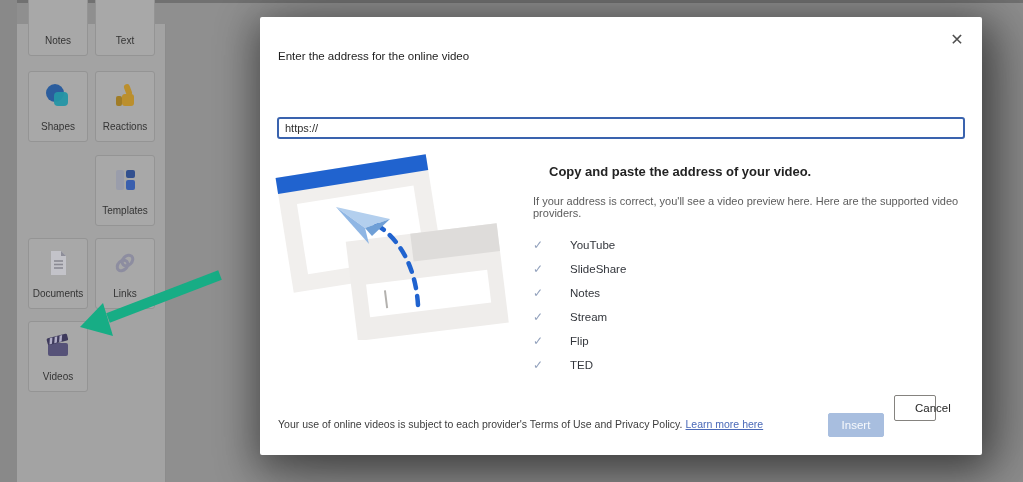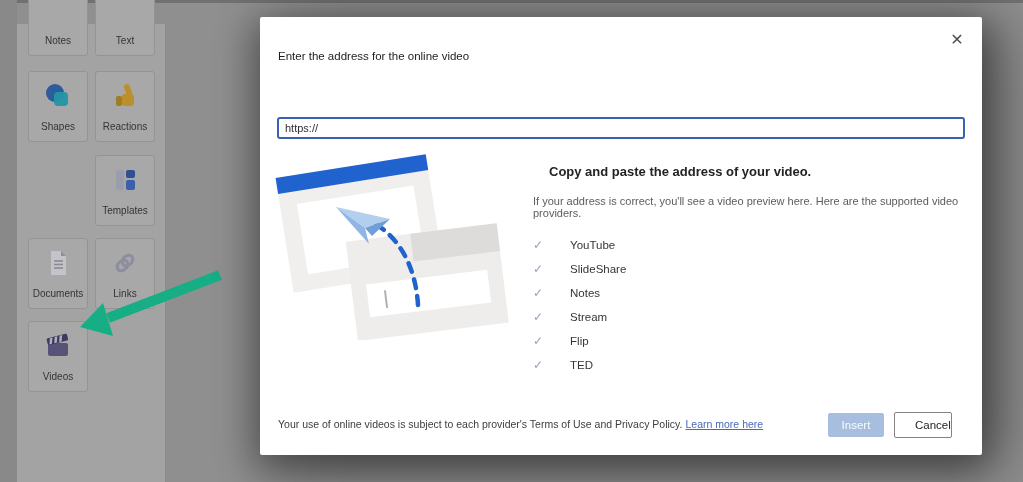--- a/index.html
+++ b/index.html
@@ -50,7 +50,7 @@
     font-family:"Liberation Sans",sans-serif;cursor:pointer;}
   .btn-insert{left:568px;top:396px;width:56px;height:24px;background:#a8bedf;border:1px solid #a8bedf;
     color:#f7f9fc;}
-  .btn-cancel{left:634px;top:395px;width:58px;height:26px;background:#ffffff;border:1px solid #85837f;
+  .btn-cancel{left:634px;top:378px;width:42px;height:26px;background:#ffffff;border:1px solid #85837f;
     color:#262626;padding-left:20px;}
 </style>
 </head>

